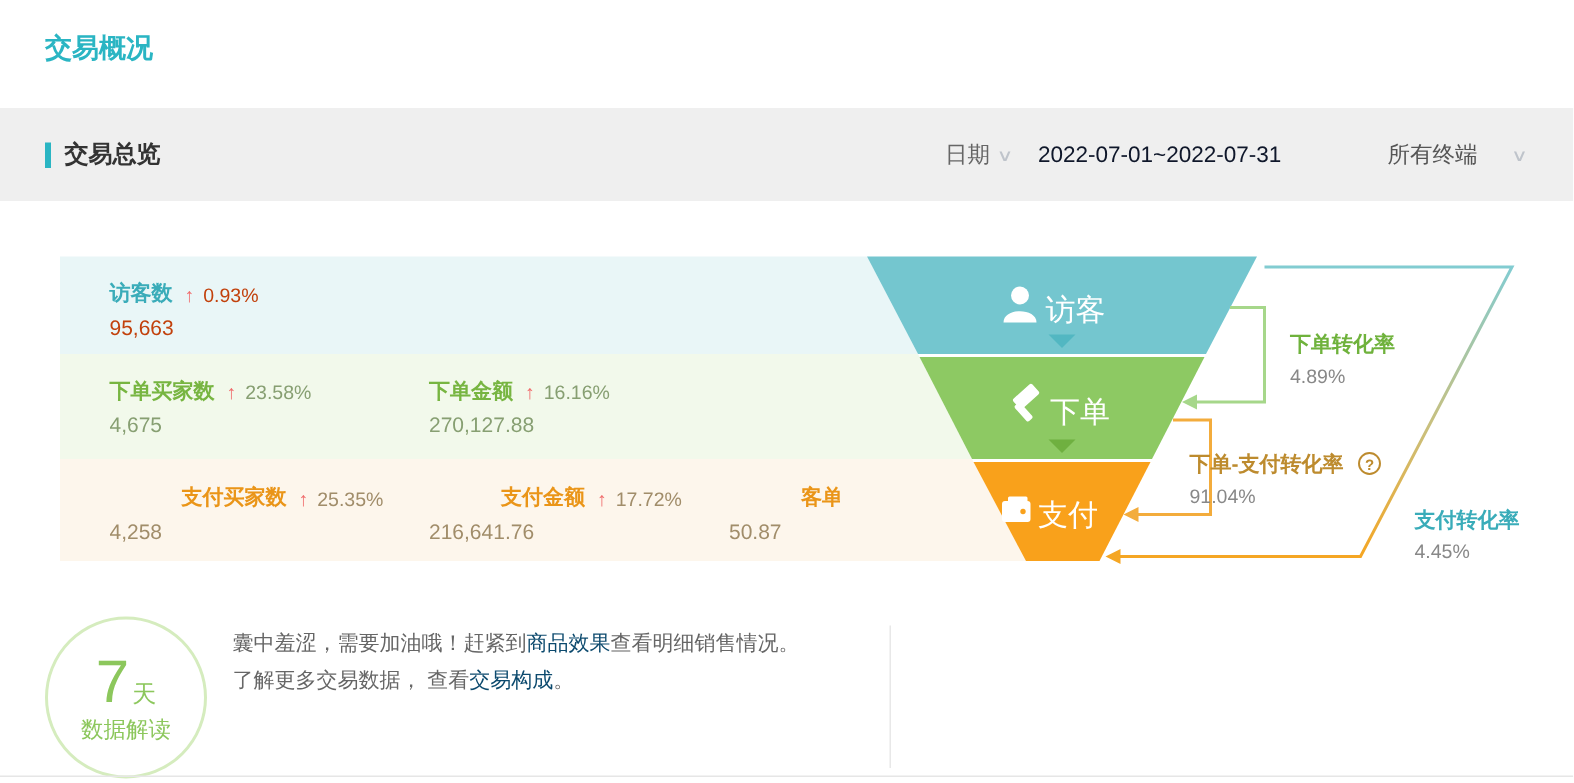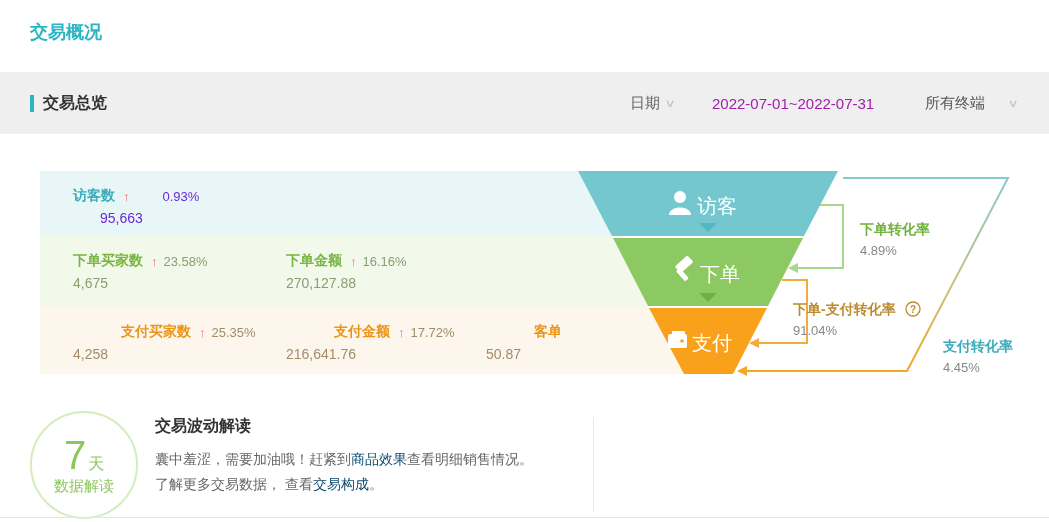--- a/index.html
+++ b/index.html
@@ -18,7 +18,7 @@
   .hdr-ctl { position:absolute; top:0; height:62px; display:flex; align-items:center; font-size:15px; color:#666; cursor:pointer; }
   .hdr-ctl .chev { font-size:11px; color:#bfc4cb; margin-left:6px; transform:scaleX(1.4); }
   .ctl-date-label { left:630px; }
-  .ctl-date-range { left:712px; color:#a21caf; }
+  .ctl-date-range { left:692px; color:#0f172a; }
   .ctl-terminal { left:925px; color:#555; }
   .ctl-terminal .chev { margin-left:24px; }
 

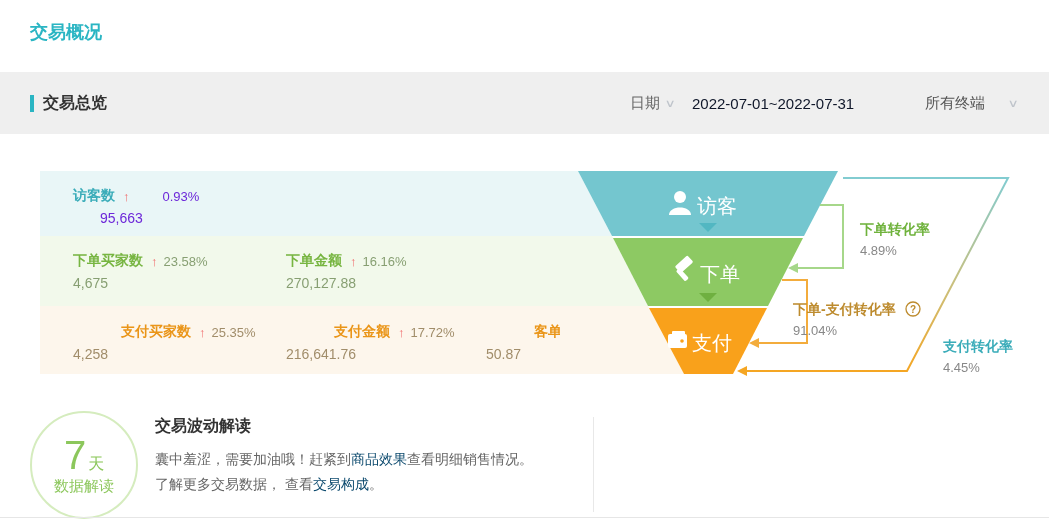--- a/index.html
+++ b/index.html
@@ -35,7 +35,7 @@
   .arr.up { color:#f06d6d; } .arr.down { color:#3cb568; }
   .metric .pct { font-size:13px; }
   .metric .mval { font-size:14px; margin-top:5px; }
-  .m-teal  .mlabel { color:#3aacb9; } .m-teal  .pct, .m-teal  .mval { color:#6d28d9;margin-left:27px; }
+  .m-teal  .mlabel { color:#3aacb9; } .m-teal  .pct, .m-teal  .mval { color:#c2410c; }
   .m-green .mlabel { color:#77b541; } .m-green .pct, .m-green .mval { color:#879f72; }
   .m-orange.metric .mlabel { color:#ea9518;margin-left:48px; } .m-orange .pct, .m-orange .mval { color:#a18d6a; }
 

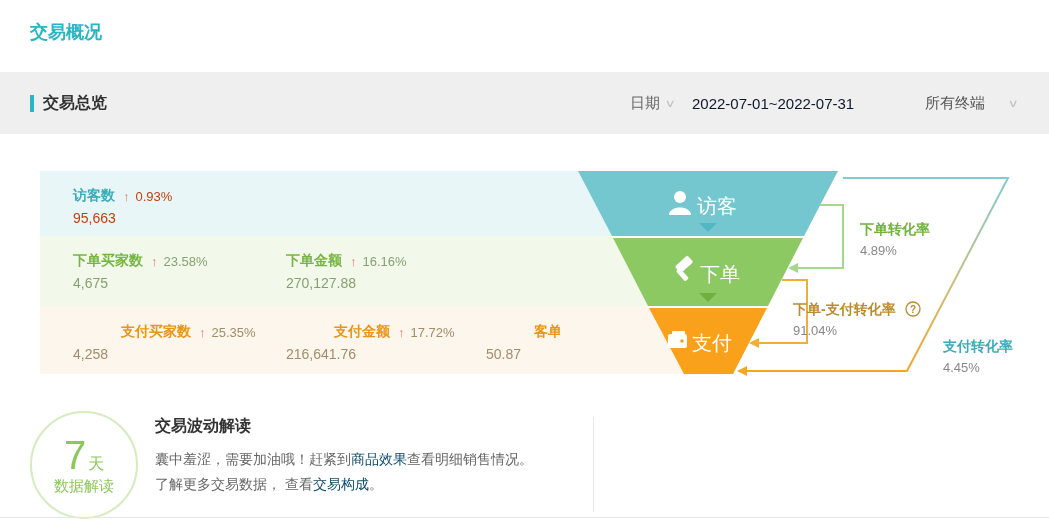--- a/index.html
+++ b/index.html
@@ -220,7 +220,6 @@
   </div>
 
   <div class="insight insight-left">
-    <h3>交易波动解读</h3>
     <div class="body">
       <div>
         <span>囊中羞涩，需要加油哦！赶紧到</span><a class="ilink">商品效果</a><span>查看明细销售情况。</span>

